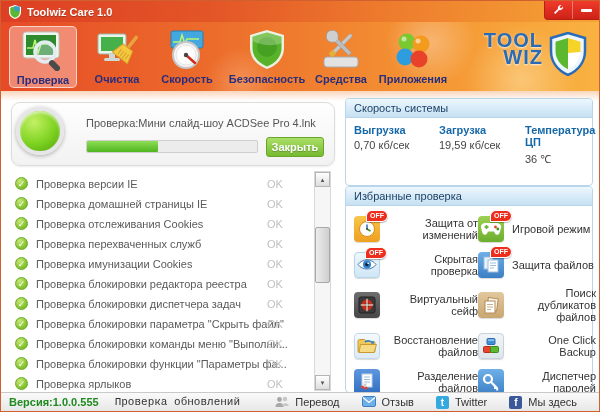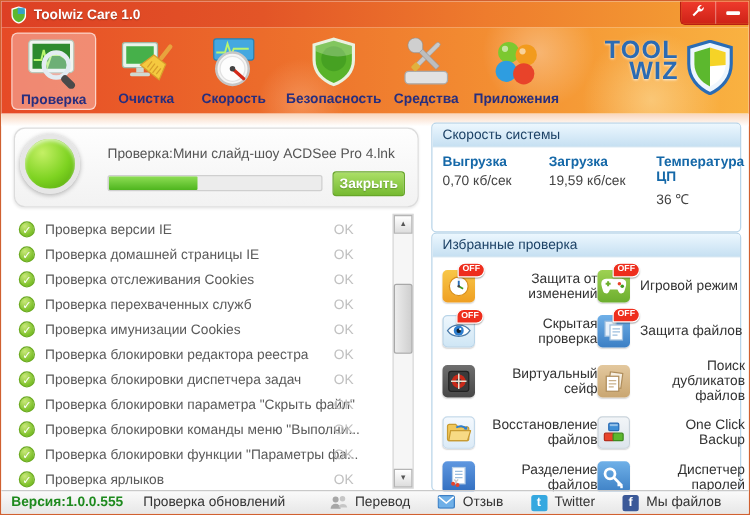--- a/index.html
+++ b/index.html
@@ -135,7 +135,7 @@
     display:flex;align-items:center;color:#333;
   }
   .version{color:#1e8a1e;font-weight:bold;margin-left:8px;}
-  .upd-link{margin-left:16px;cursor:pointer;}
+  .upd-link{margin-left:16px;cursor:pointer;font-family:Liberation Mono, monospace;}
   .sb-links{margin-left:auto;display:flex;align-items:flex-start;}
   .sb-link{display:flex;align-items:center;margin-right:22px;cursor:pointer;}
   .sb-link .lk-ic{margin-right:6px;display:flex;}

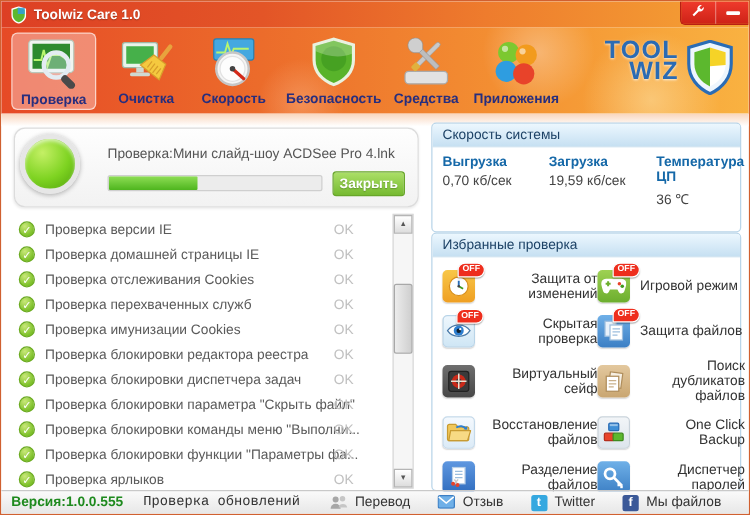--- a/index.html
+++ b/index.html
@@ -556,7 +556,7 @@
         <span class="lk-ic">
             <span class="sq-ic fb">f</span>
           </span>
-        <span>Мы файлов</span>
+        <span>Мы здесь</span>
       </span>
     </div>
   </div>

